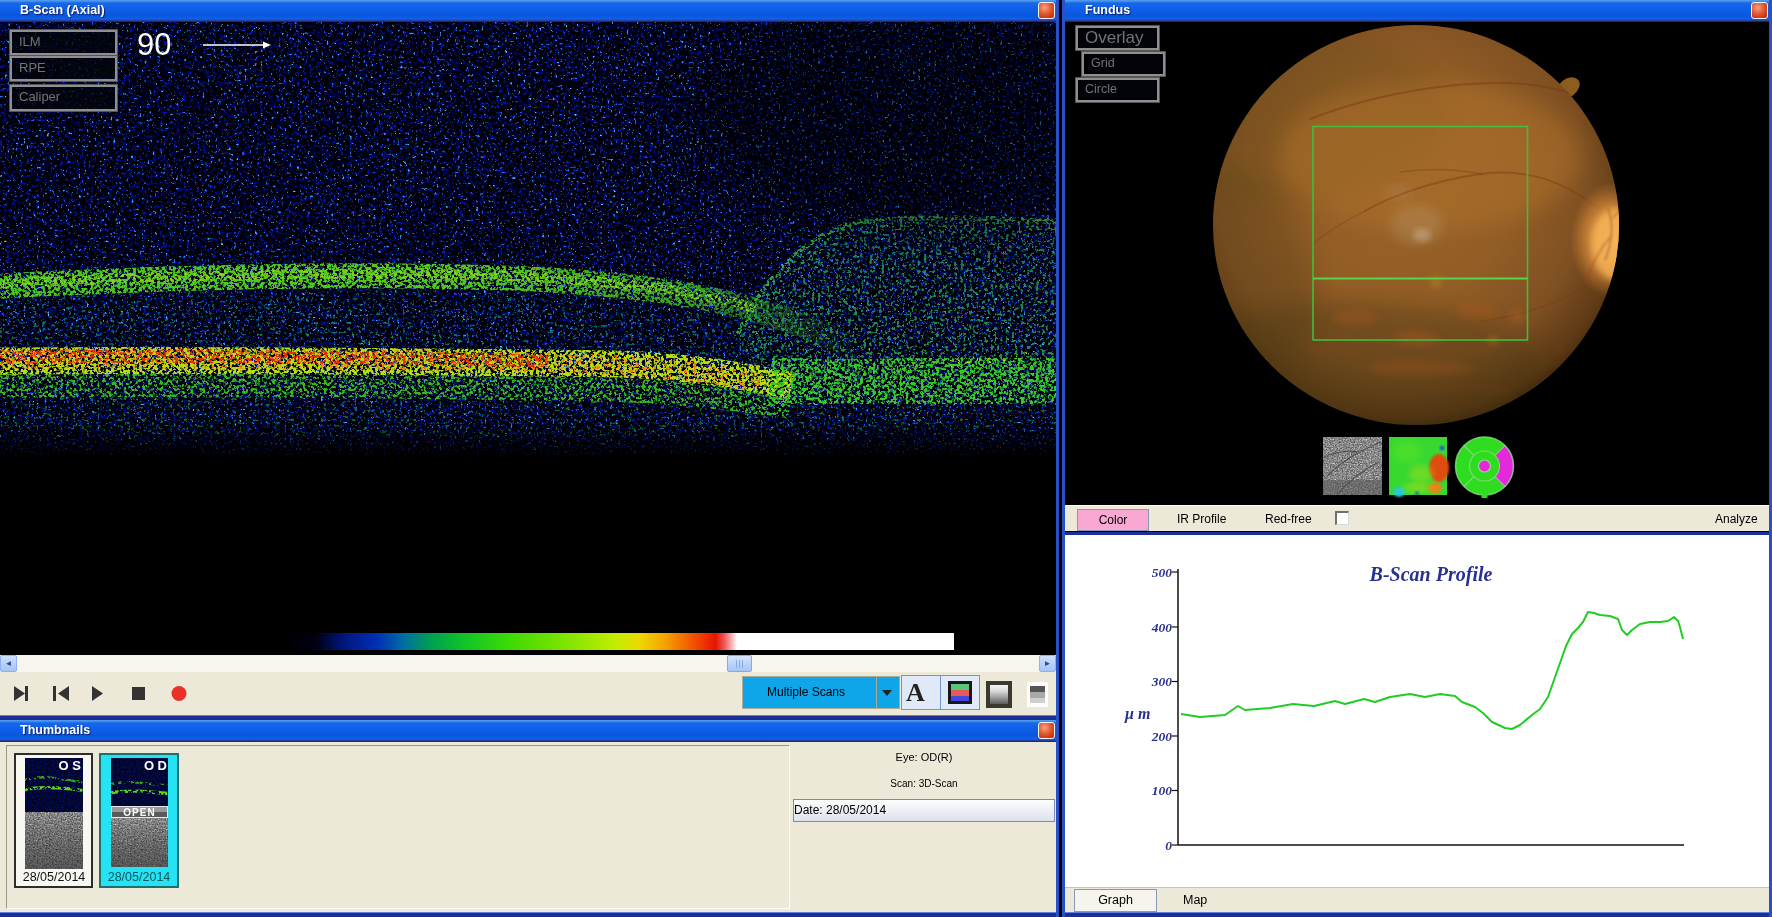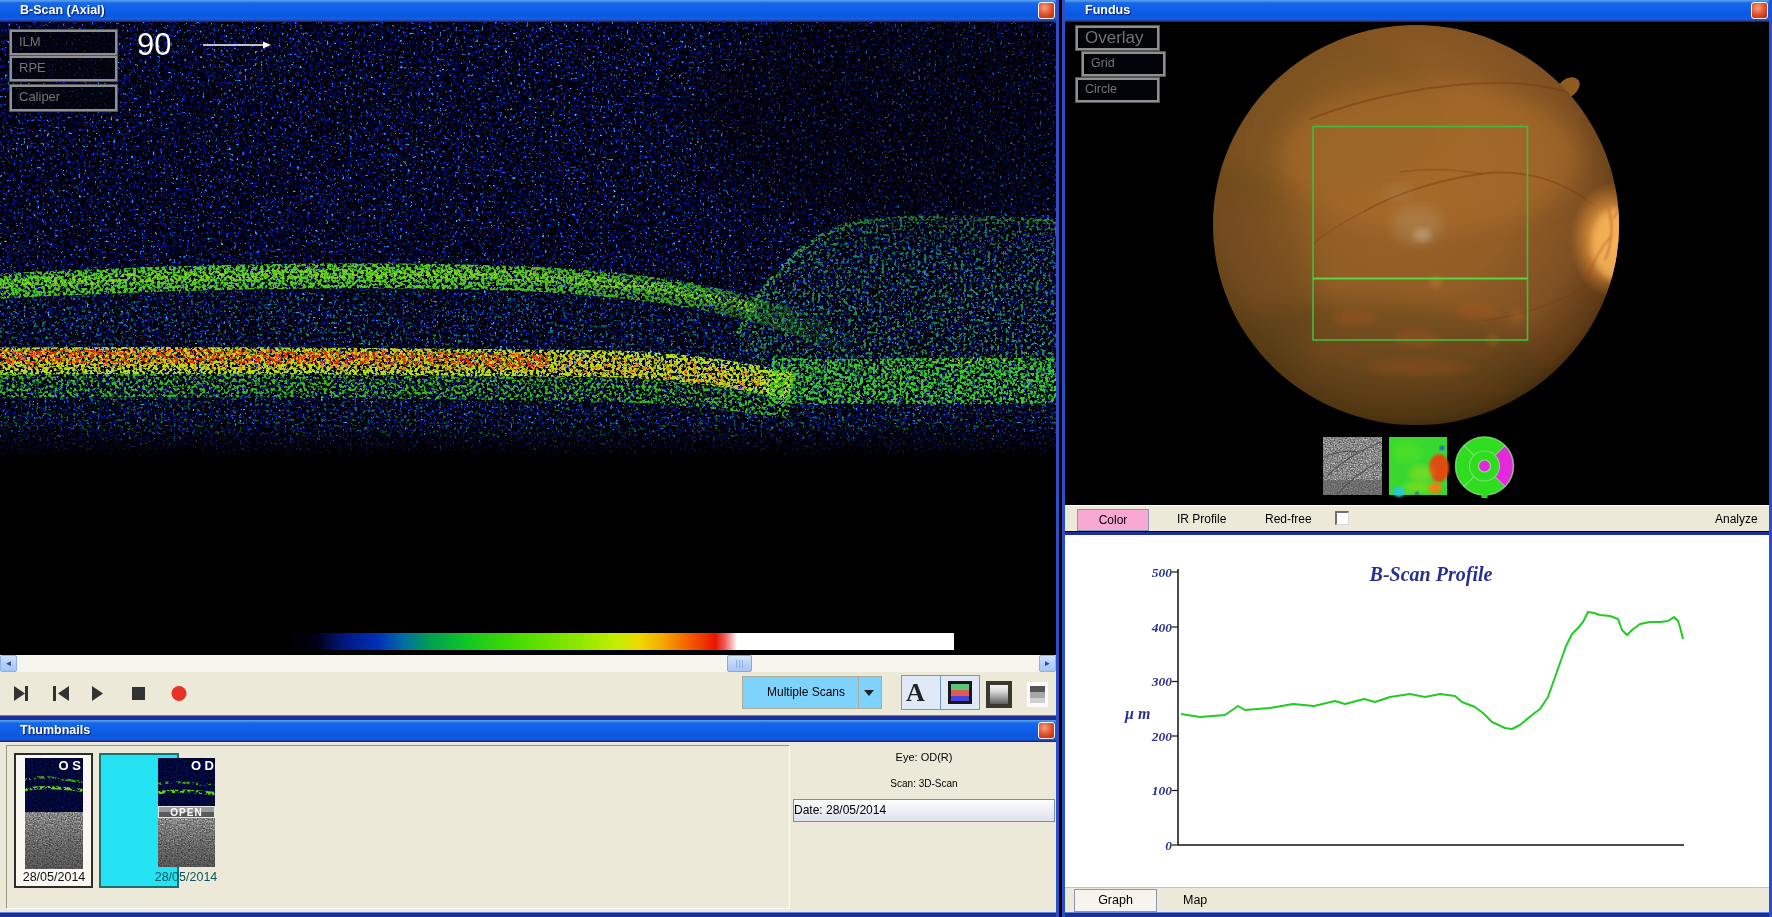--- a/index.html
+++ b/index.html
@@ -153,7 +153,7 @@
       </g>
       <circle cx="167" cy="8.5" r="7.5" fill="#e83228"></circle>
     </svg>
-    <div style="position:absolute;left:70px;top:4px;width:140px;height:33px;border:1px solid #adaa96;background:#7dd3fc;font-size:12px;color:#000;box-sizing:border-box;left:742px;padding-left:44px;">
+    <div style="position:absolute;left:70px;top:4px;width:158px;height:33px;border:1px solid #adaa96;background:#0ea5e9;font-size:12px;color:#000;box-sizing:border-box;left:742px;padding-left:44px;">
       <span style="position:absolute;left:24px;top:8px;">Multiple Scans</span>
       <div style="position:absolute;right:22px;top:0;bottom:0;width:1px;background:#adaa96;"></div>
       <div style="position:absolute;right:7px;top:13px;width:0;height:0;border:5px solid transparent;border-top:6px solid #222;"></div>

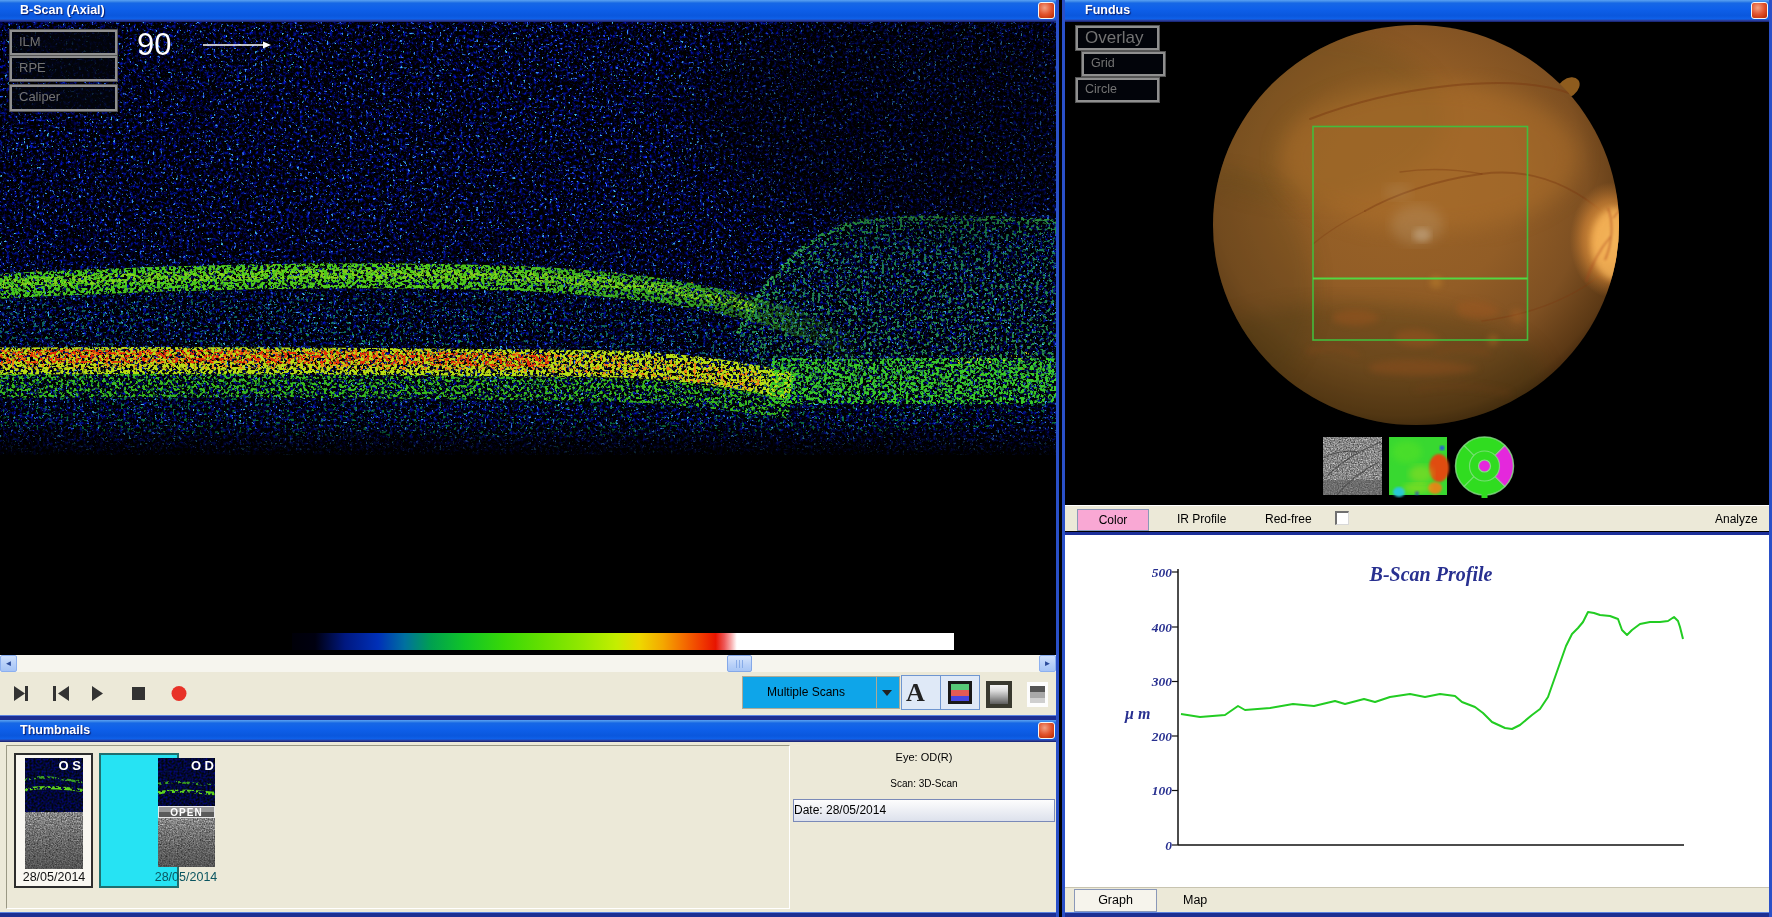--- a/index.html
+++ b/index.html
@@ -204,7 +204,7 @@
       <text x="38" y="126" text-anchor="middle" font-size="12.5" fill="#111" font-family="Liberation Sans">28/05/2014</text>
     </svg>
   </div>
-  <div id="th2" style="position:absolute;left:99px;top:33px;width:80px;height:135px;background:#26e3f3;border:2px solid #1e6f70;box-sizing:border-box;padding-left:47px;">
+  <div id="th2" style="position:absolute;left:99px;top:33px;width:80px;height:135px;background:#26e3f3;border:2px solid #1e6f70;box-sizing:border-box;">
     <svg width="76" height="131" viewBox="0 0 76 131">
       <rect x="10" y="3" width="57" height="48" fill="#0a1630"></rect>
       <rect x="10" y="3" width="57" height="48" filter="url(#spk1)" opacity="0.7"></rect>

